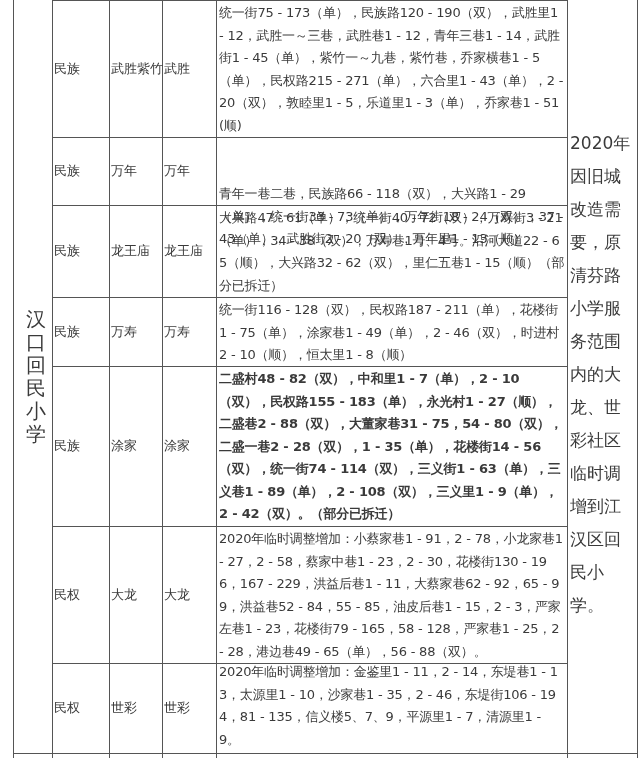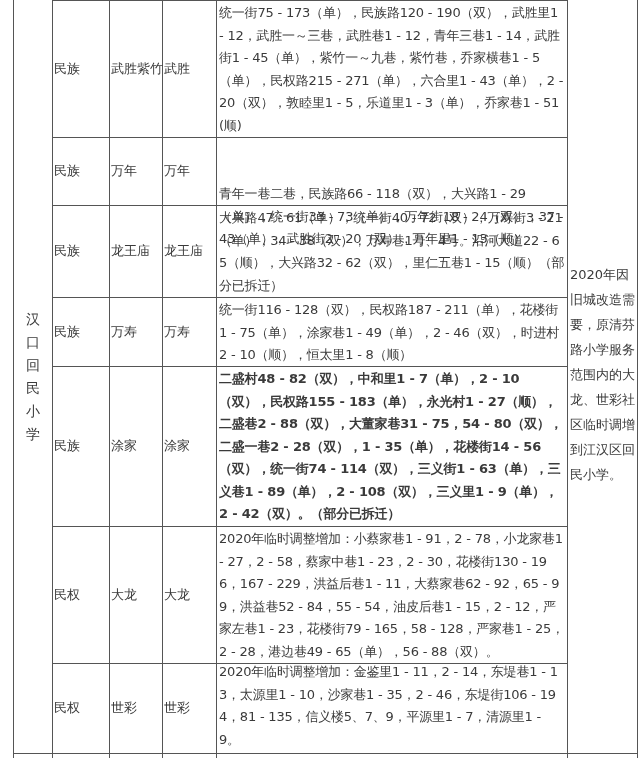--- a/index.html
+++ b/index.html
@@ -12,7 +12,7 @@
   .addr { padding:1px 2px 0 2px; word-break:break-all; letter-spacing:-0.2px; }
   .school { display:flex; align-items:center; justify-content:center; }
   .school-inner { width:14px; font-size:14px; line-height:23px; text-align:center; color:#3a3a3a; }
-  .note { padding:0 2px; font-size:13px; line-height:25px; word-break:break-all; }
+  .note { padding:0 2px; font-size:17px; line-height:33px; word-break:break-all; }
 </style>
 </head>
 <body>

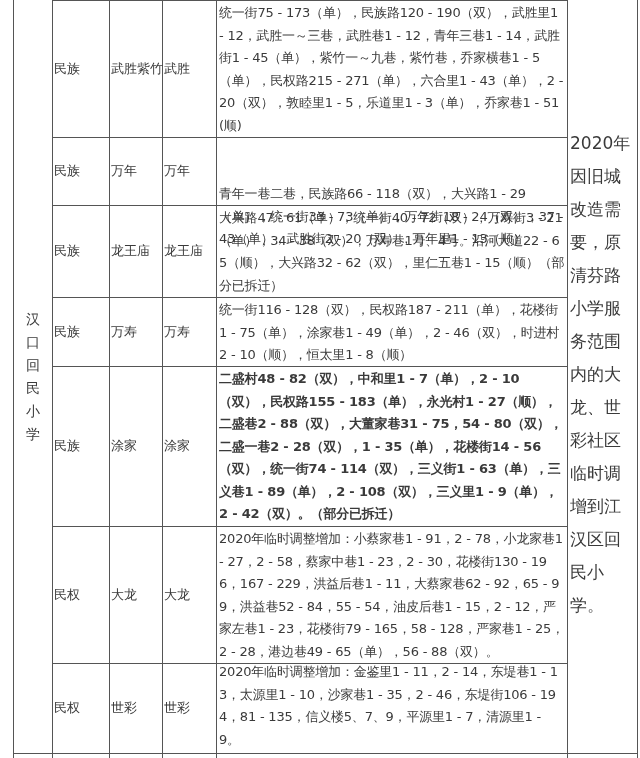--- a/index.html
+++ b/index.html
@@ -11,7 +11,7 @@
   .label { display:flex; align-items:center; padding-left:1px; }
   .addr { padding:1px 2px 0 2px; word-break:break-all; letter-spacing:-0.2px; }
   .school { display:flex; align-items:center; justify-content:center; }
-  .school-inner { width:14px; font-size:14px; line-height:23px; text-align:center; color:#3a3a3a; }
+  .school-inner { width:14px; font-size:20px; line-height:23px; text-align:center; color:#3a3a3a; }
   .note { padding:0 2px; font-size:17px; line-height:33px; word-break:break-all; }
 </style>
 </head>

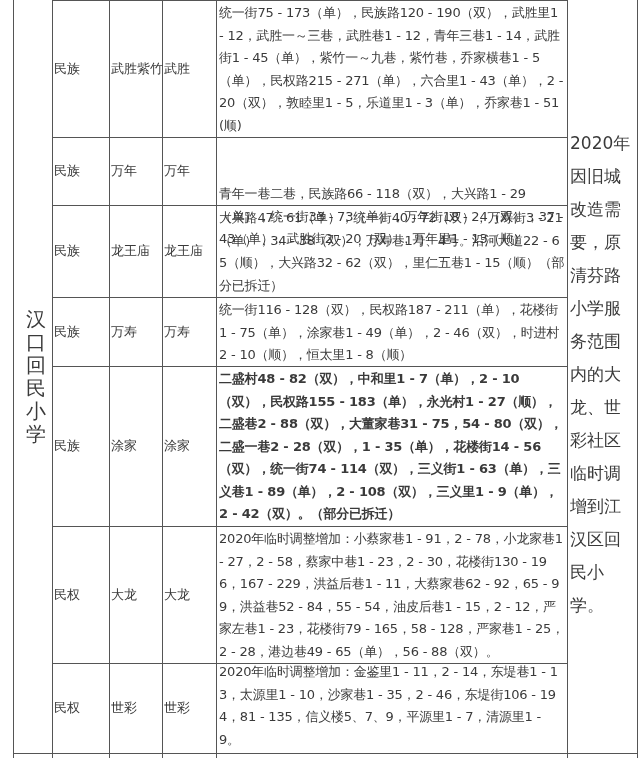--- a/index.html
+++ b/index.html
@@ -72,7 +72,7 @@
   <div class="cell label" style="left:53px;top:527px;width:56px;height:136px;">民权</div>
   <div class="cell label" style="left:110px;top:527px;width:52px;height:136px;">大龙</div>
   <div class="cell label" style="left:163px;top:527px;width:53px;height:136px;">大龙</div>
-  <div class="cell addr" style="left:217px;top:527px;width:350px;height:136px;">2020年临时调整增加：小蔡家巷1 - 91，2 - 78，小龙家巷1 - 27，2 - 58，蔡家中巷1 - 23，2 - 30，花楼街130 - 196，167 - 229，洪益后巷1 - 11，大蔡家巷62 - 92，65 - 99，洪益巷52 - 84，55 - 54，油皮后巷1 - 15，2 - 12，严家左巷1 - 23，花楼街79 - 165，58 - 128，严家巷1 - 25，2 - 28，港边巷49 - 65（单），56 - 88（双）。</div>
+  <div class="cell addr" style="left:217px;top:527px;width:350px;height:136px;">2020年临时调整增加：小蔡家巷1 - 91，2 - 78，小龙家巷1 - 27，2 - 58，蔡家中巷1 - 23，2 - 30，花楼街130 - 196，167 - 229，洪益后巷1 - 11，大蔡家巷62 - 92，65 - 99，洪益巷52 - 84，55 - 85，油皮后巷1 - 15，2 - 3，严家左巷1 - 23，花楼街79 - 165，58 - 128，严家巷1 - 25，2 - 28，港边巷49 - 65（单），56 - 88（双）。</div>
 
   <div class="cell label" style="left:53px;top:664px;width:56px;height:89px;">民权</div>
   <div class="cell label" style="left:110px;top:664px;width:52px;height:89px;">世彩</div>

